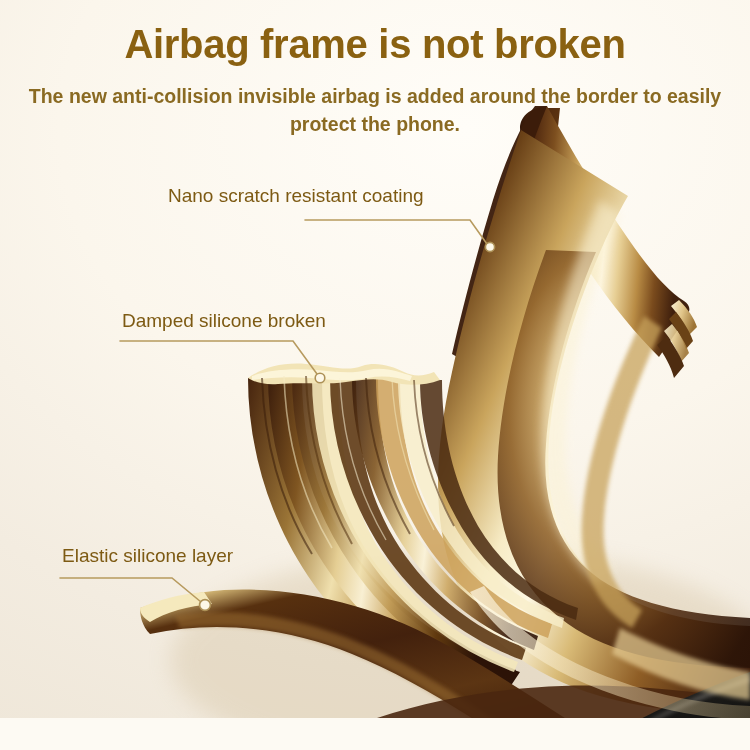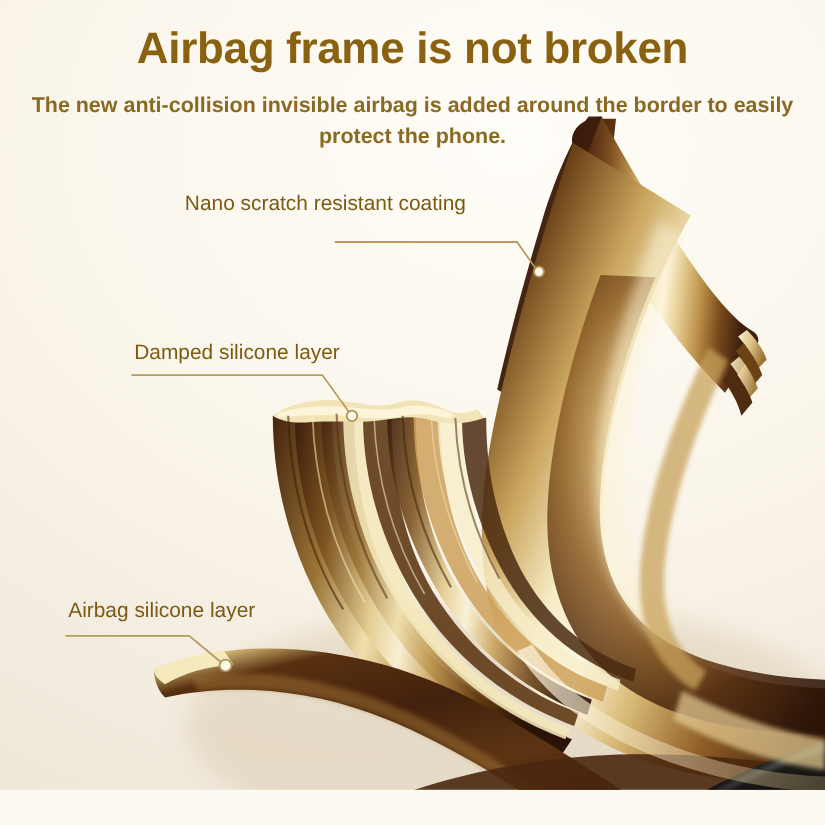--- a/index.html
+++ b/index.html
@@ -53,7 +53,7 @@
     white-space:nowrap;
     line-height:1;
   }
-  .c1 { left:168px; top:176px; }
+  .c1 { left:168px; top:186px; }
   .c2 { left:122px; top:311px; }
   .c3 { left:62px;  top:546px; }
 

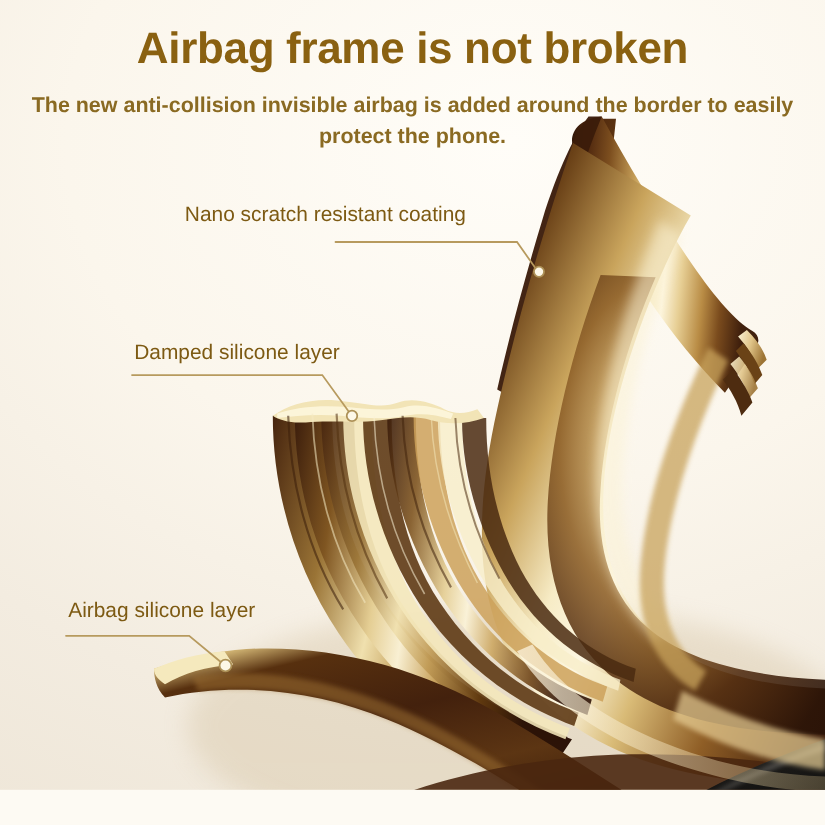--- a/index.html
+++ b/index.html
@@ -340,7 +340,7 @@
     <div class="subtitle">The new anti-collision invisible airbag is added around the border to easily protect the phone.</div>
 
     <div class="callout c1">Nano scratch resistant coating</div>
-    <div class="callout c2">Damped silicone layer</div>
+    <div class="callout c2">Damped silicone broken</div>
     <div class="callout c3">Airbag silicone layer</div>
   </div>
 

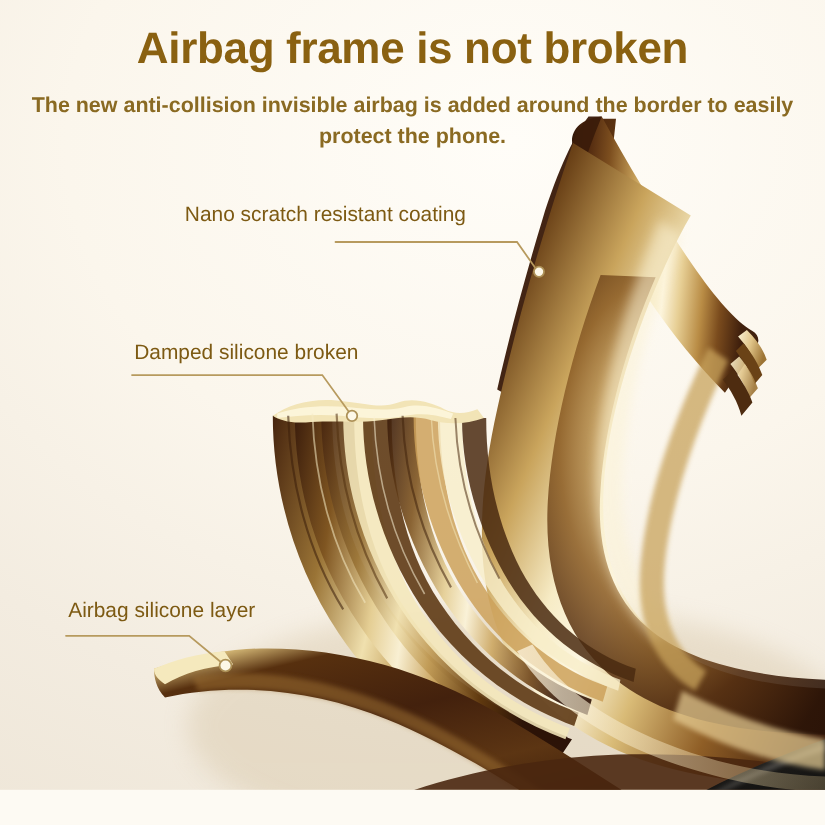--- a/index.html
+++ b/index.html
@@ -341,7 +341,7 @@
 
     <div class="callout c1">Nano scratch resistant coating</div>
     <div class="callout c2">Damped silicone broken</div>
-    <div class="callout c3">Airbag silicone layer</div>
+    <div class="callout c3">Elastic silicone layer</div>
   </div>
 
 </div>

